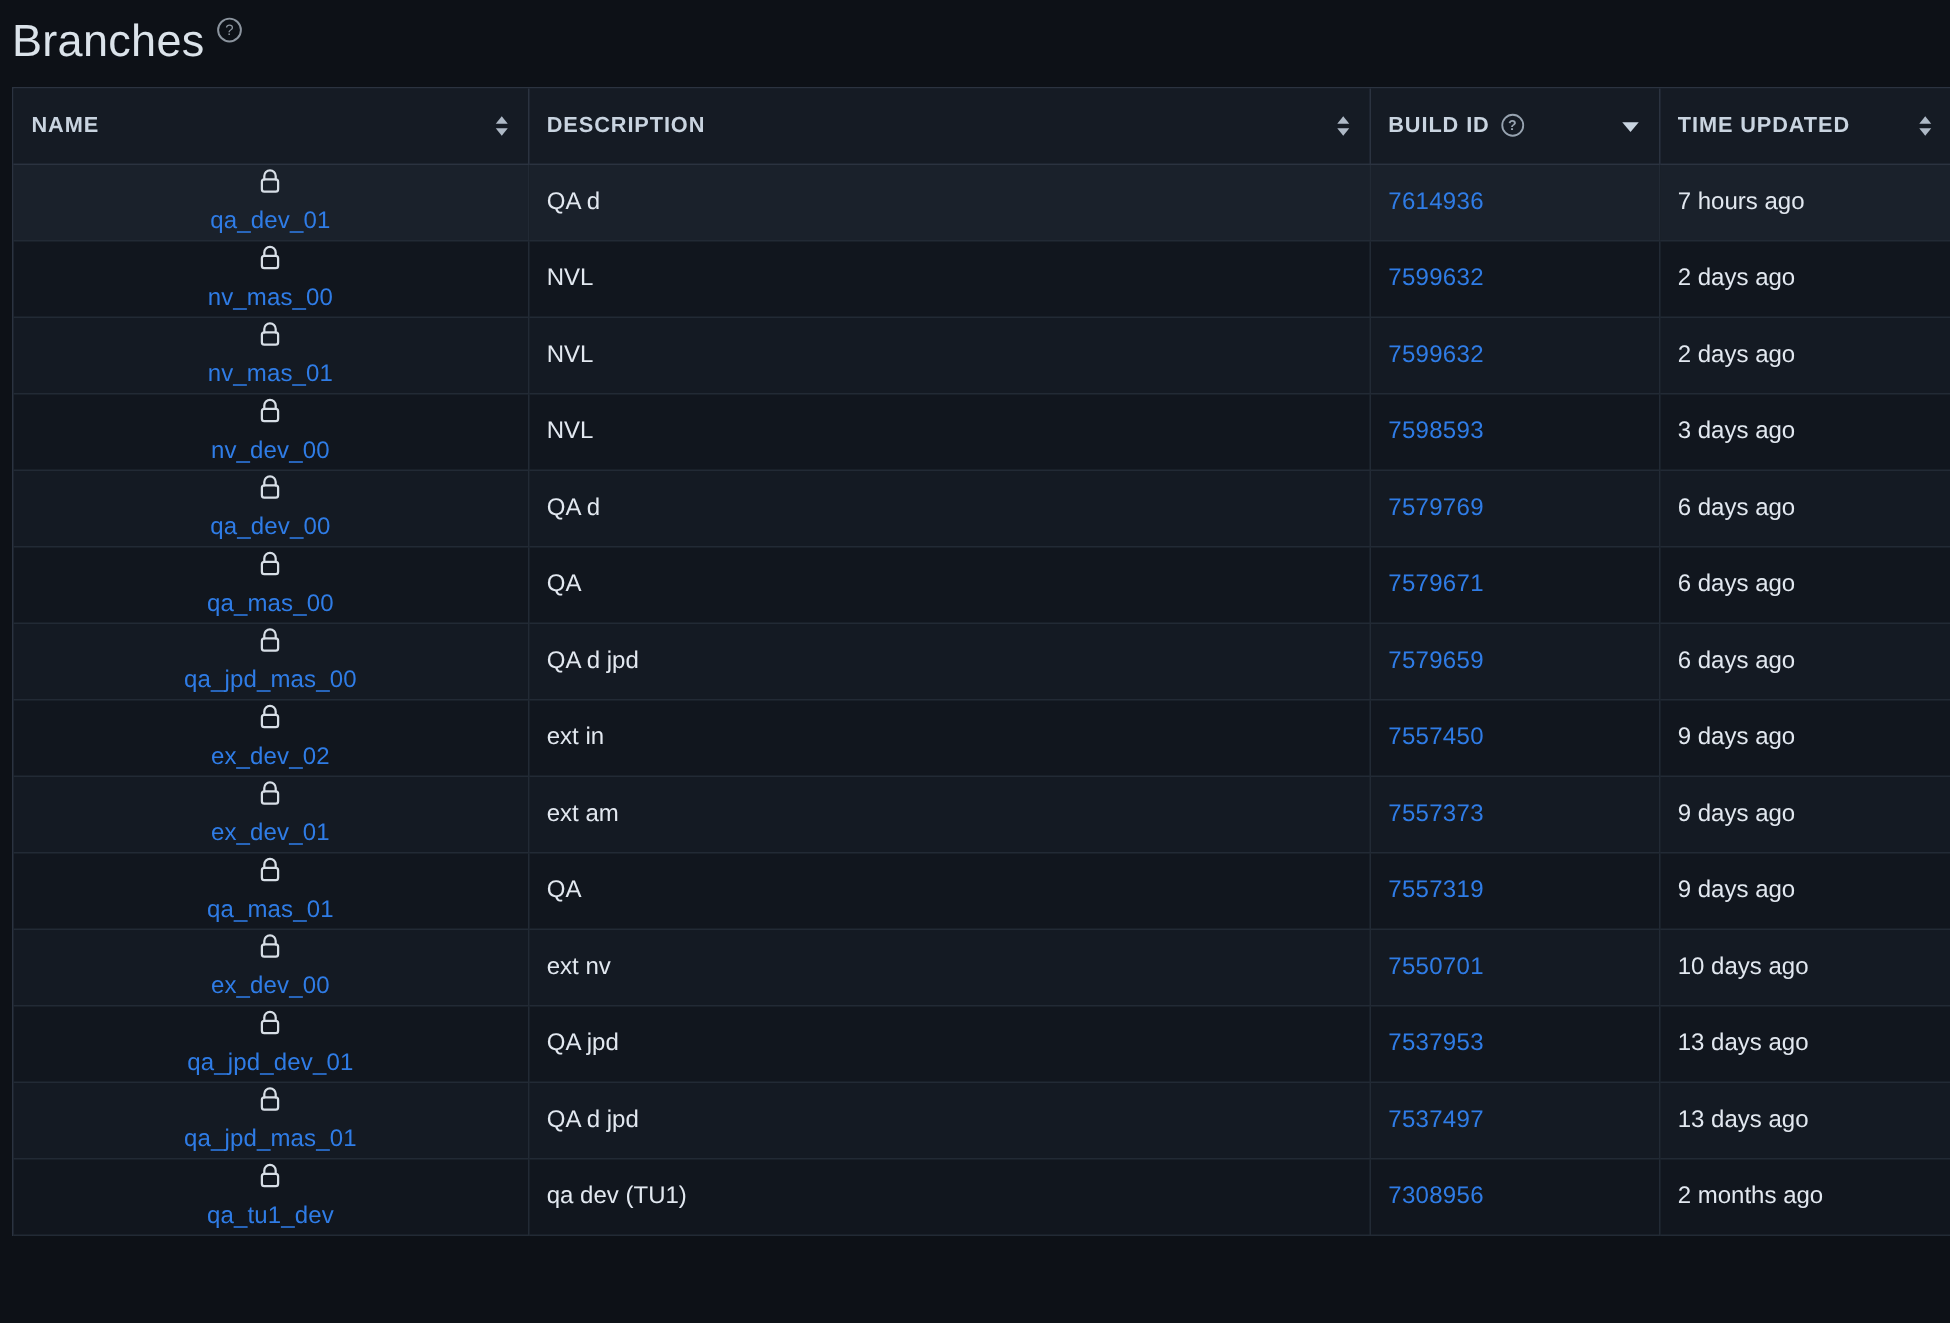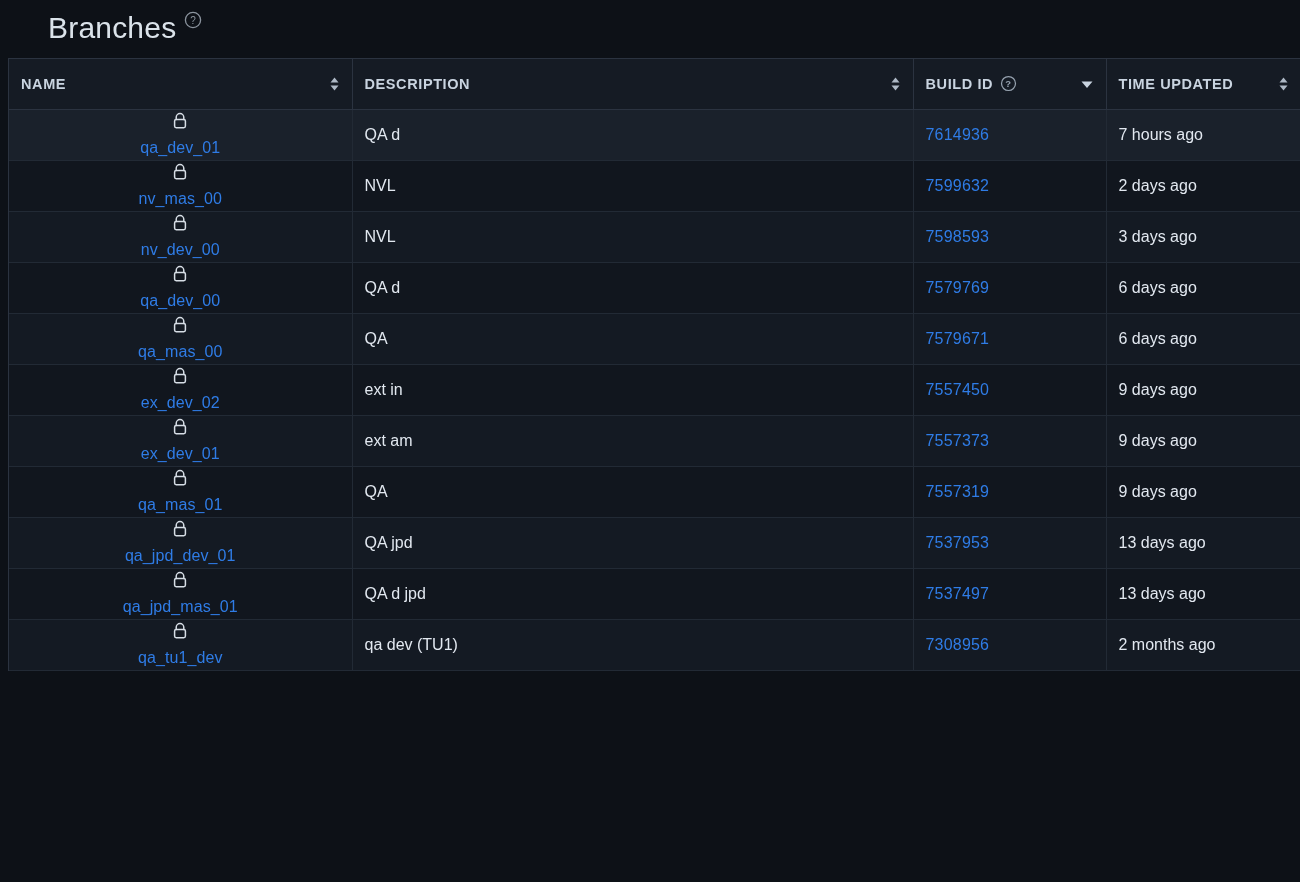--- a/index.html
+++ b/index.html
@@ -38,7 +38,6 @@
     color: #dbe3ea;
     letter-spacing: 0.2px;
     line-height: 36px;
-    margin-left: 40px;
   }
   .help-icon {
     display: inline-flex;

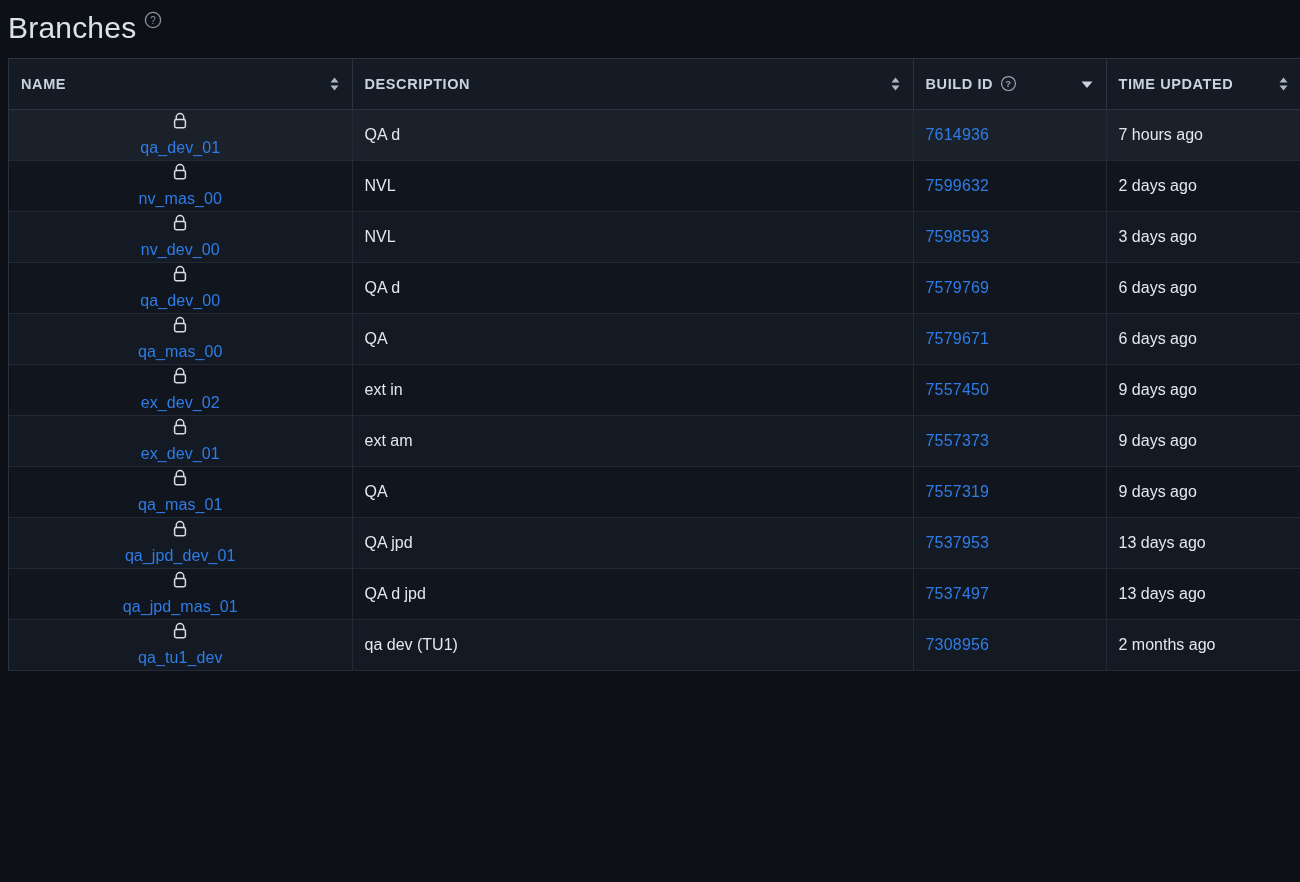--- a/index.html
+++ b/index.html
@@ -284,6 +284,22 @@
                     <rect x="2.6" y="7.5" width="10.8" height="8.2" rx="1.6" ry="1.6" fill="none" stroke="#d7dee6" stroke-width="1.5"></rect>
                   </svg>
                 </span>
+                <a class="branch-link" href="#">nv_mas_01</a>
+              </div>
+            </td>
+            <td><span class="desc-text">NVL</span></td>
+            <td><a class="build-link" href="#">7599632</a></td>
+            <td><span class="time-text">2 days ago</span></td>
+          </tr>
+          <tr>
+            <td>
+              <div class="name-cell">
+                <span class="lock-icon">
+                  <svg width="16" height="18" viewBox="0 0 16 18">
+                    <path d="M4.2 7.6 V5.4 a3.8 3.8 0 0 1 7.6 0 V7.6" fill="none" stroke="#d7dee6" stroke-width="1.5" stroke-linecap="round"></path>
+                    <rect x="2.6" y="7.5" width="10.8" height="8.2" rx="1.6" ry="1.6" fill="none" stroke="#d7dee6" stroke-width="1.5"></rect>
+                  </svg>
+                </span>
                 <a class="branch-link" href="#">nv_dev_00</a>
               </div>
             </td>

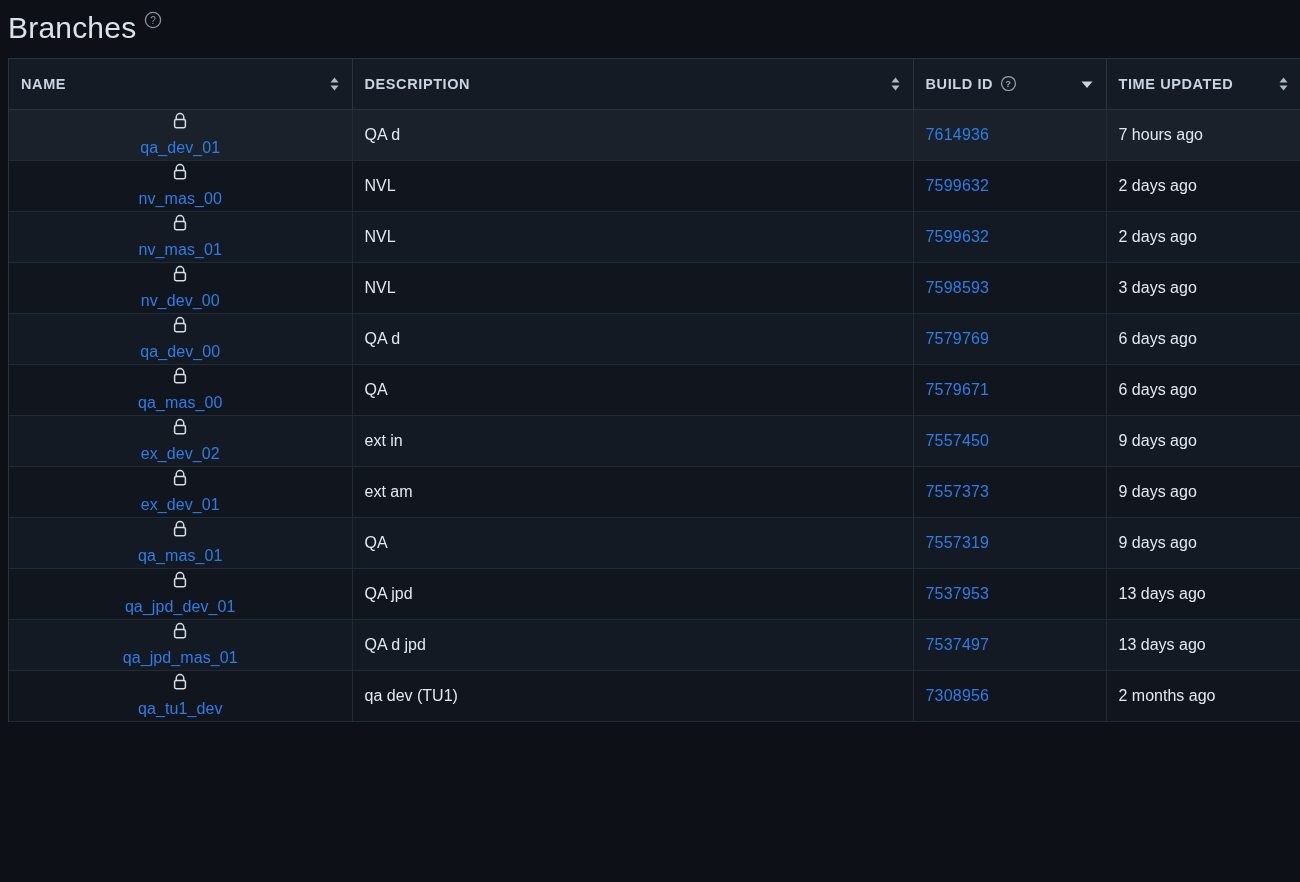--- a/index.html
+++ b/index.html
@@ -348,6 +348,22 @@
                     <rect x="2.6" y="7.5" width="10.8" height="8.2" rx="1.6" ry="1.6" fill="none" stroke="#d7dee6" stroke-width="1.5"></rect>
                   </svg>
                 </span>
+                <a class="branch-link" href="#">qa_jpd_mas_00</a>
+              </div>
+            </td>
+            <td><span class="desc-text">QA d jpd</span></td>
+            <td><a class="build-link" href="#">7579659</a></td>
+            <td><span class="time-text">6 days ago</span></td>
+          </tr>
+          <tr>
+            <td>
+              <div class="name-cell">
+                <span class="lock-icon">
+                  <svg width="16" height="18" viewBox="0 0 16 18">
+                    <path d="M4.2 7.6 V5.4 a3.8 3.8 0 0 1 7.6 0 V7.6" fill="none" stroke="#d7dee6" stroke-width="1.5" stroke-linecap="round"></path>
+                    <rect x="2.6" y="7.5" width="10.8" height="8.2" rx="1.6" ry="1.6" fill="none" stroke="#d7dee6" stroke-width="1.5"></rect>
+                  </svg>
+                </span>
                 <a class="branch-link" href="#">ex_dev_02</a>
               </div>
             </td>

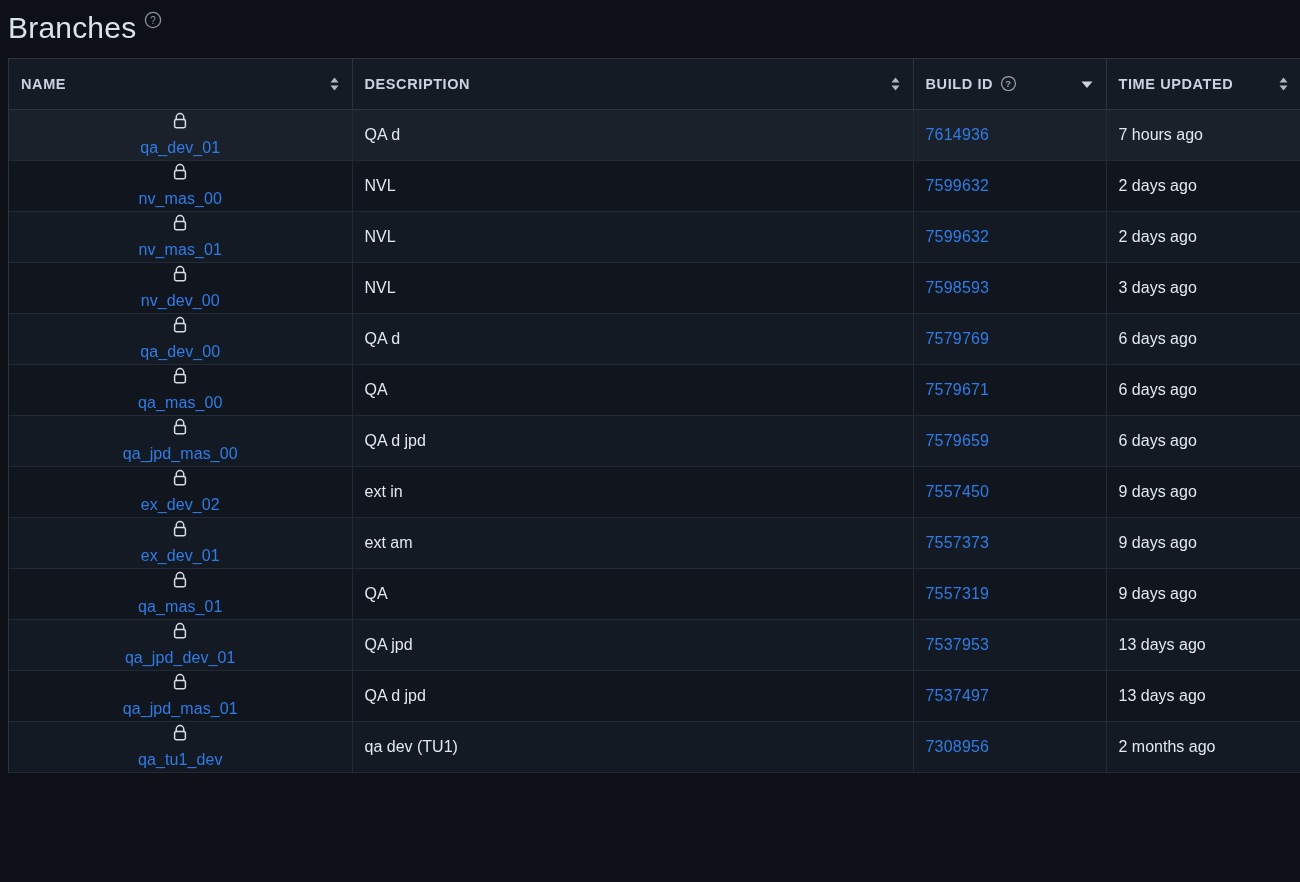--- a/index.html
+++ b/index.html
@@ -412,6 +412,22 @@
                     <rect x="2.6" y="7.5" width="10.8" height="8.2" rx="1.6" ry="1.6" fill="none" stroke="#d7dee6" stroke-width="1.5"></rect>
                   </svg>
                 </span>
+                <a class="branch-link" href="#">ex_dev_00</a>
+              </div>
+            </td>
+            <td><span class="desc-text">ext nv</span></td>
+            <td><a class="build-link" href="#">7550701</a></td>
+            <td><span class="time-text">10 days ago</span></td>
+          </tr>
+          <tr>
+            <td>
+              <div class="name-cell">
+                <span class="lock-icon">
+                  <svg width="16" height="18" viewBox="0 0 16 18">
+                    <path d="M4.2 7.6 V5.4 a3.8 3.8 0 0 1 7.6 0 V7.6" fill="none" stroke="#d7dee6" stroke-width="1.5" stroke-linecap="round"></path>
+                    <rect x="2.6" y="7.5" width="10.8" height="8.2" rx="1.6" ry="1.6" fill="none" stroke="#d7dee6" stroke-width="1.5"></rect>
+                  </svg>
+                </span>
                 <a class="branch-link" href="#">qa_jpd_dev_01</a>
               </div>
             </td>

